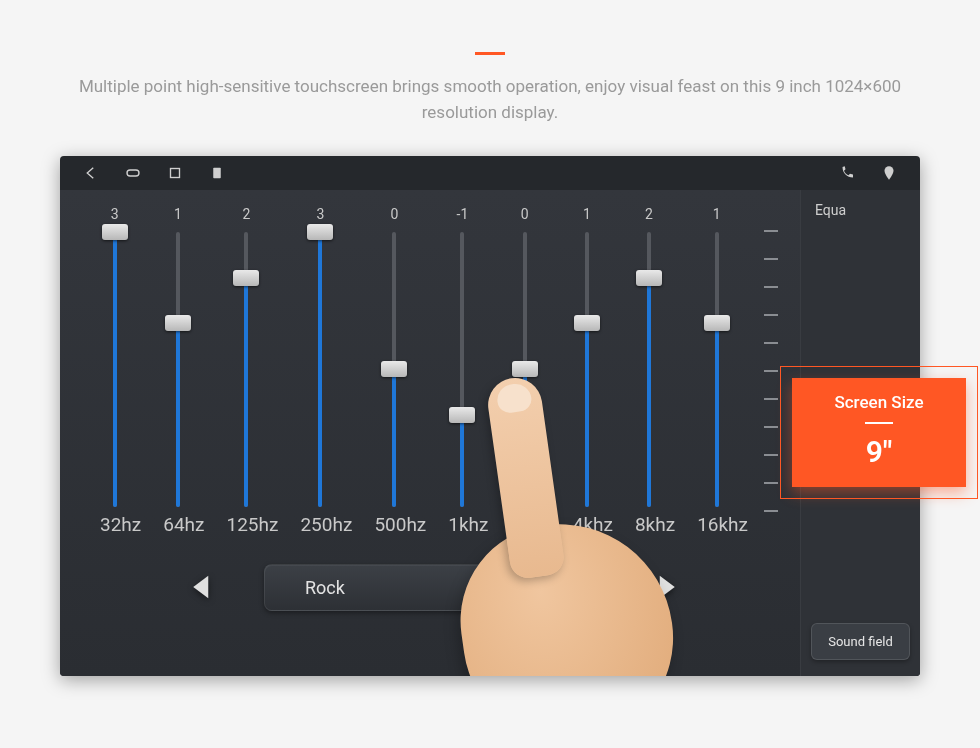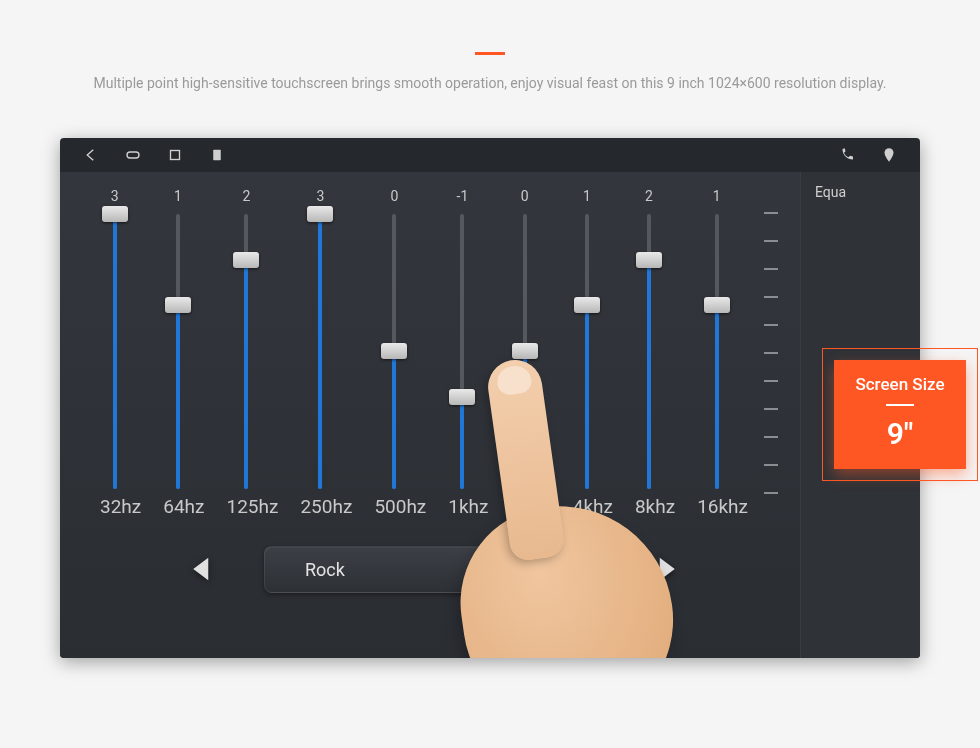--- a/index.html
+++ b/index.html
@@ -14,7 +14,7 @@
   .header { text-align: center; padding: 40px 30px 20px; }
   .title { font-size: 36px; font-weight: 700; color: #222; letter-spacing: -0.5px; }
   .divider { width: 30px; height: 3px; background: #ff5724; margin: 12px auto 18px; }
-  .subtitle { font-size: 14px; color: #9a9a9a; line-height: 1.55; max-width: 880px; margin: 13px auto; }
+  .subtitle { font-size: 17px; color: #9a9a9a; line-height: 1.55; max-width: 880px; margin: 0 auto; }
 
   .device-wrap { position: relative; width: 100%; padding: 10px 30px 0; }
   .device {

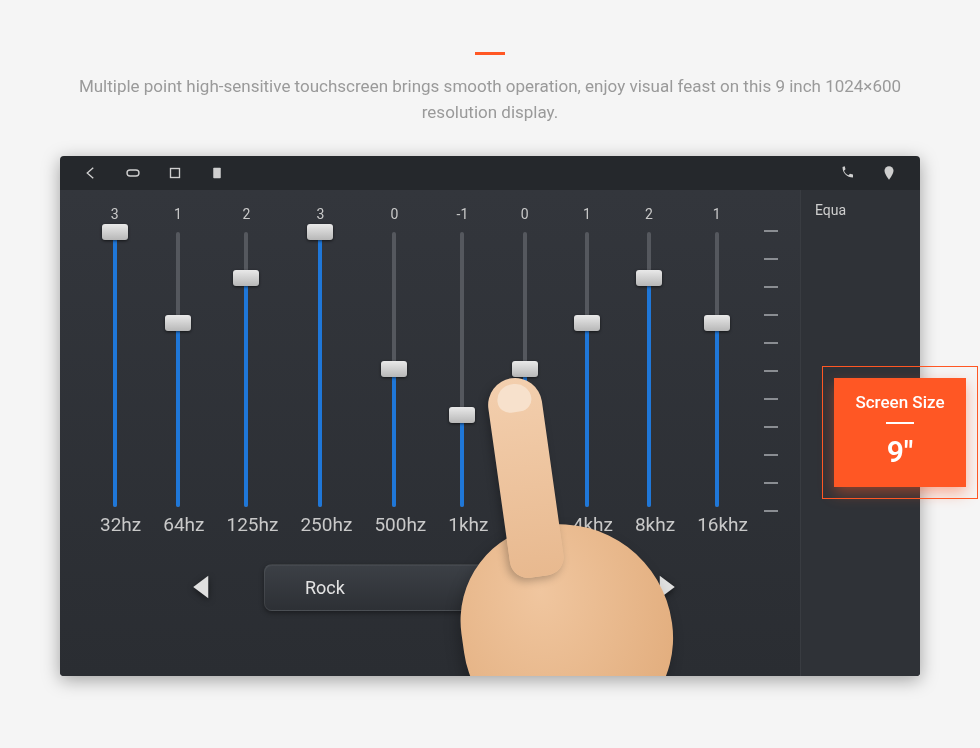--- a/index.html
+++ b/index.html
@@ -84,7 +84,7 @@
   }
 
   .callout {
-    position: absolute; top: 232px; right: 14px; width: 132px;
+    position: absolute; top: 232px; right: 14px; width: 174px;
     background: #ff5724; color: #fff; text-align: center;
     padding: 14px 10px 18px; box-shadow: 0 6px 14px rgba(255,87,36,.45);
   }

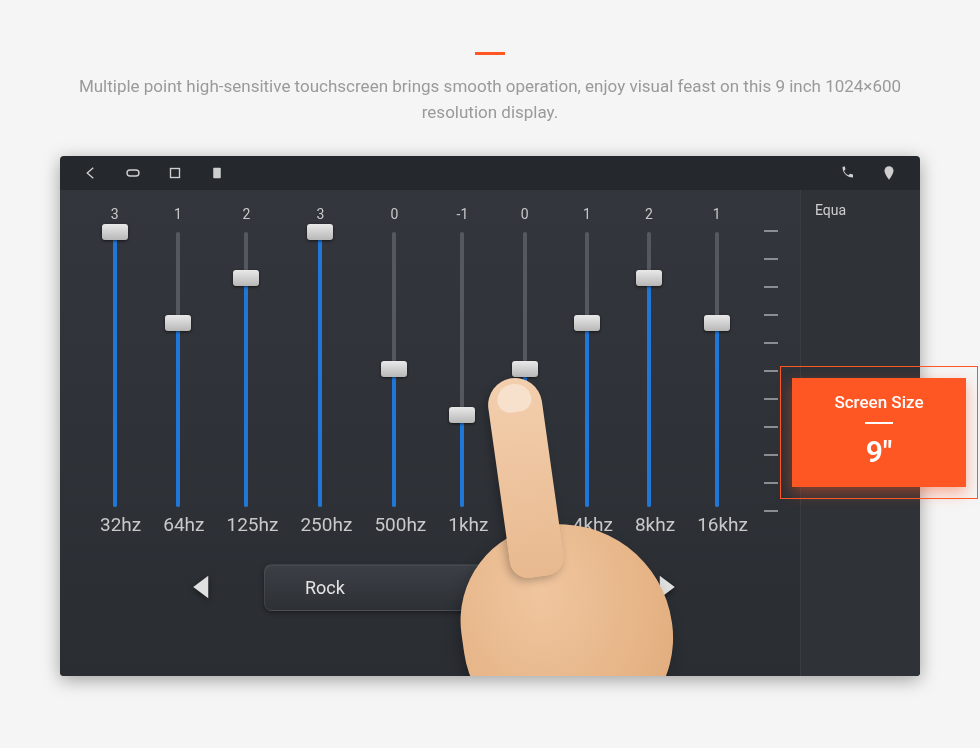--- a/index.html
+++ b/index.html
@@ -280,6 +280,7 @@
       <div class="sidepanel">
         <div class="sidepanel-top">Equa</div>
         <div>
+          <div class="side-btn">Sound field</div>
         </div>
       </div>
     </div>

